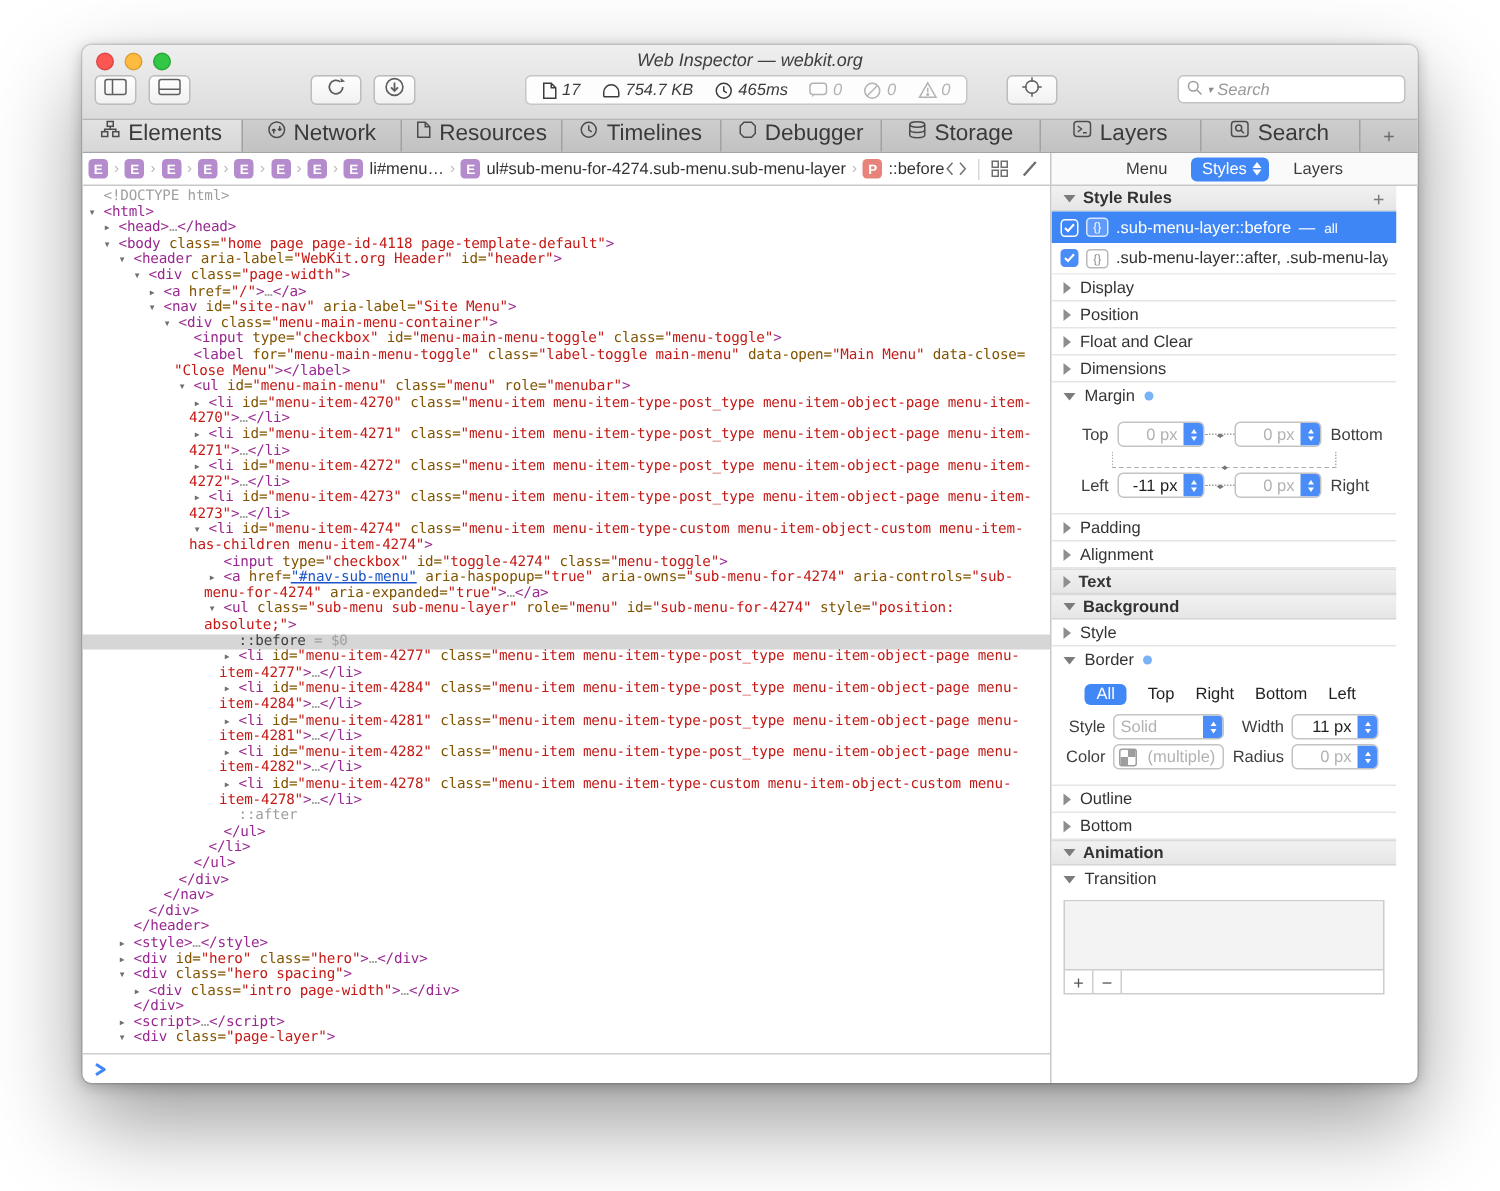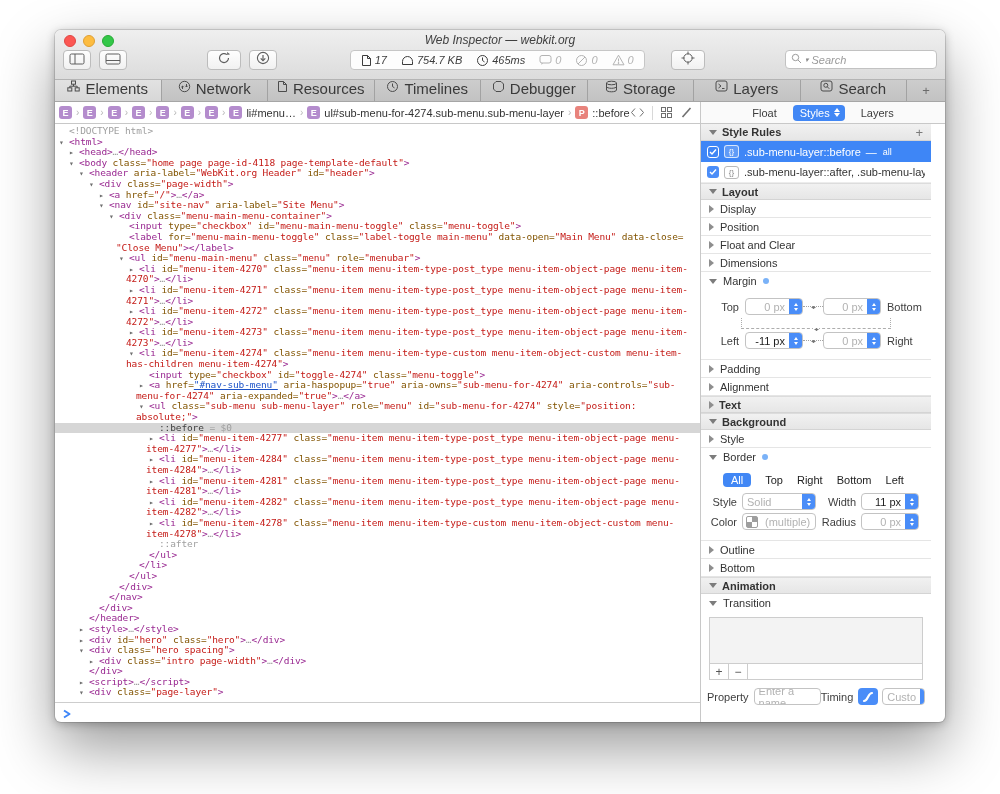--- a/index.html
+++ b/index.html
@@ -381,7 +381,7 @@
         </span>
       </div>
     <div class="side-tabs">
-      <span>Float</span>
+      <span>Menu</span>
       <span class="styles-pill">
         <span>Styles</span>
         <span class="updown">

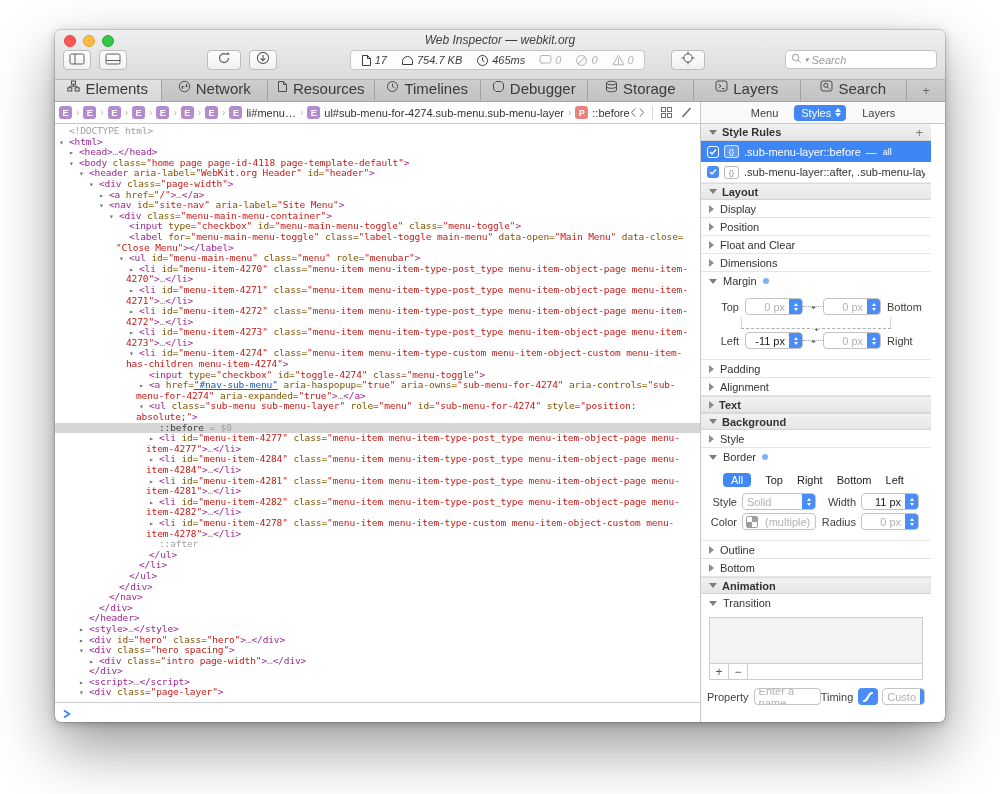--- a/index.html
+++ b/index.html
@@ -431,10 +431,6 @@
         <span class="rule-sel">.sub-menu-layer::after, .sub-menu-layer::befo…</span>
       </div>
 
-      <div class="shead">
-        <span class="tri-d"></span>
-        <span>Layout</span>
-      </div>
       <div class="srow">
           <span class="tri-r"></span>
           <span>Display</span>

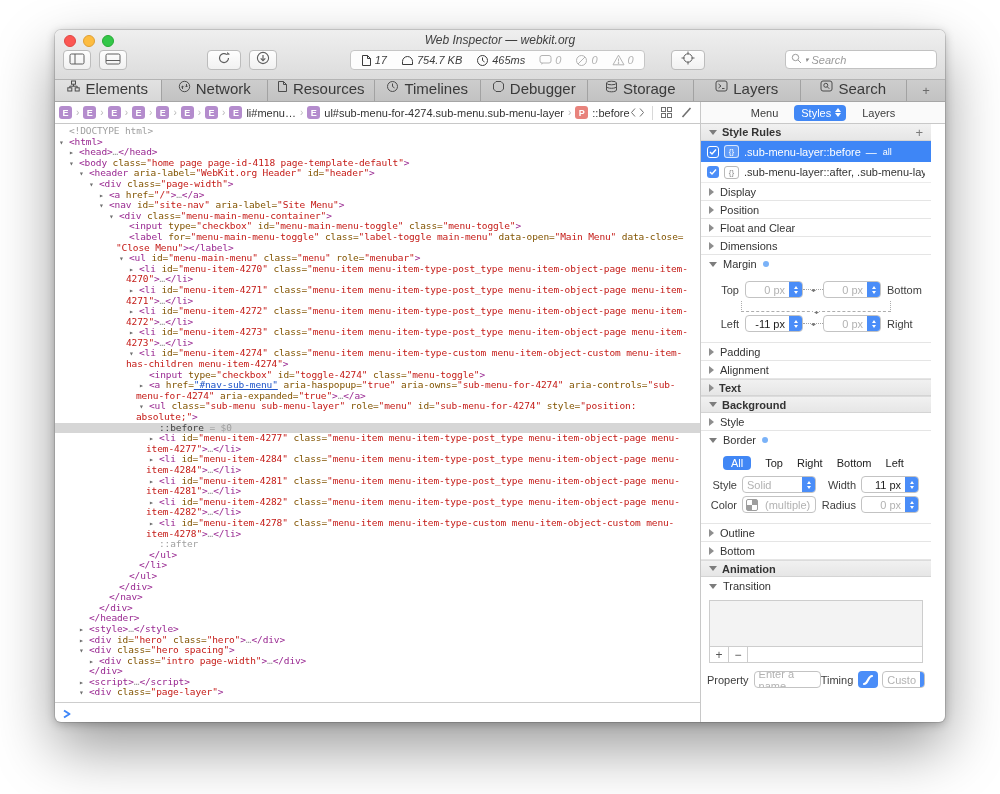--- a/index.html
+++ b/index.html
@@ -593,25 +593,6 @@
             <span class="lb-btn">−</span>
           </div>
         </div>
-        <div class="erow" style="margin-top:8px">
-          <span class="elab r" style="width:44px;margin-right:5px">Property</span>
-          <span class="fld" style="width:82px">
-              <span class="fv dim left">Enter a name.</span>
-            </span>
-          <span class="elab r" style="width:38px;margin-right:5px">Timing</span>
-          <span class="curve-btn">
-              <svg width="12" height="12" viewBox="0 0 12 12">
-                <path d="M2 10 C6 10 6 2 10 2" fill="none" stroke="#fff" stroke-width="2.2" stroke-linecap="round"></path>
-              </svg>
-            </span>
-          <span class="fld" style="width:52px;margin-left:4px">
-              <span class="fv dim left">Custo</span>
-              <span class="stp">
-                <span class="tu"></span>
-                <span class="td"></span>
-              </span>
-            </span>
-        </div>
 
       </div>
     </div>

